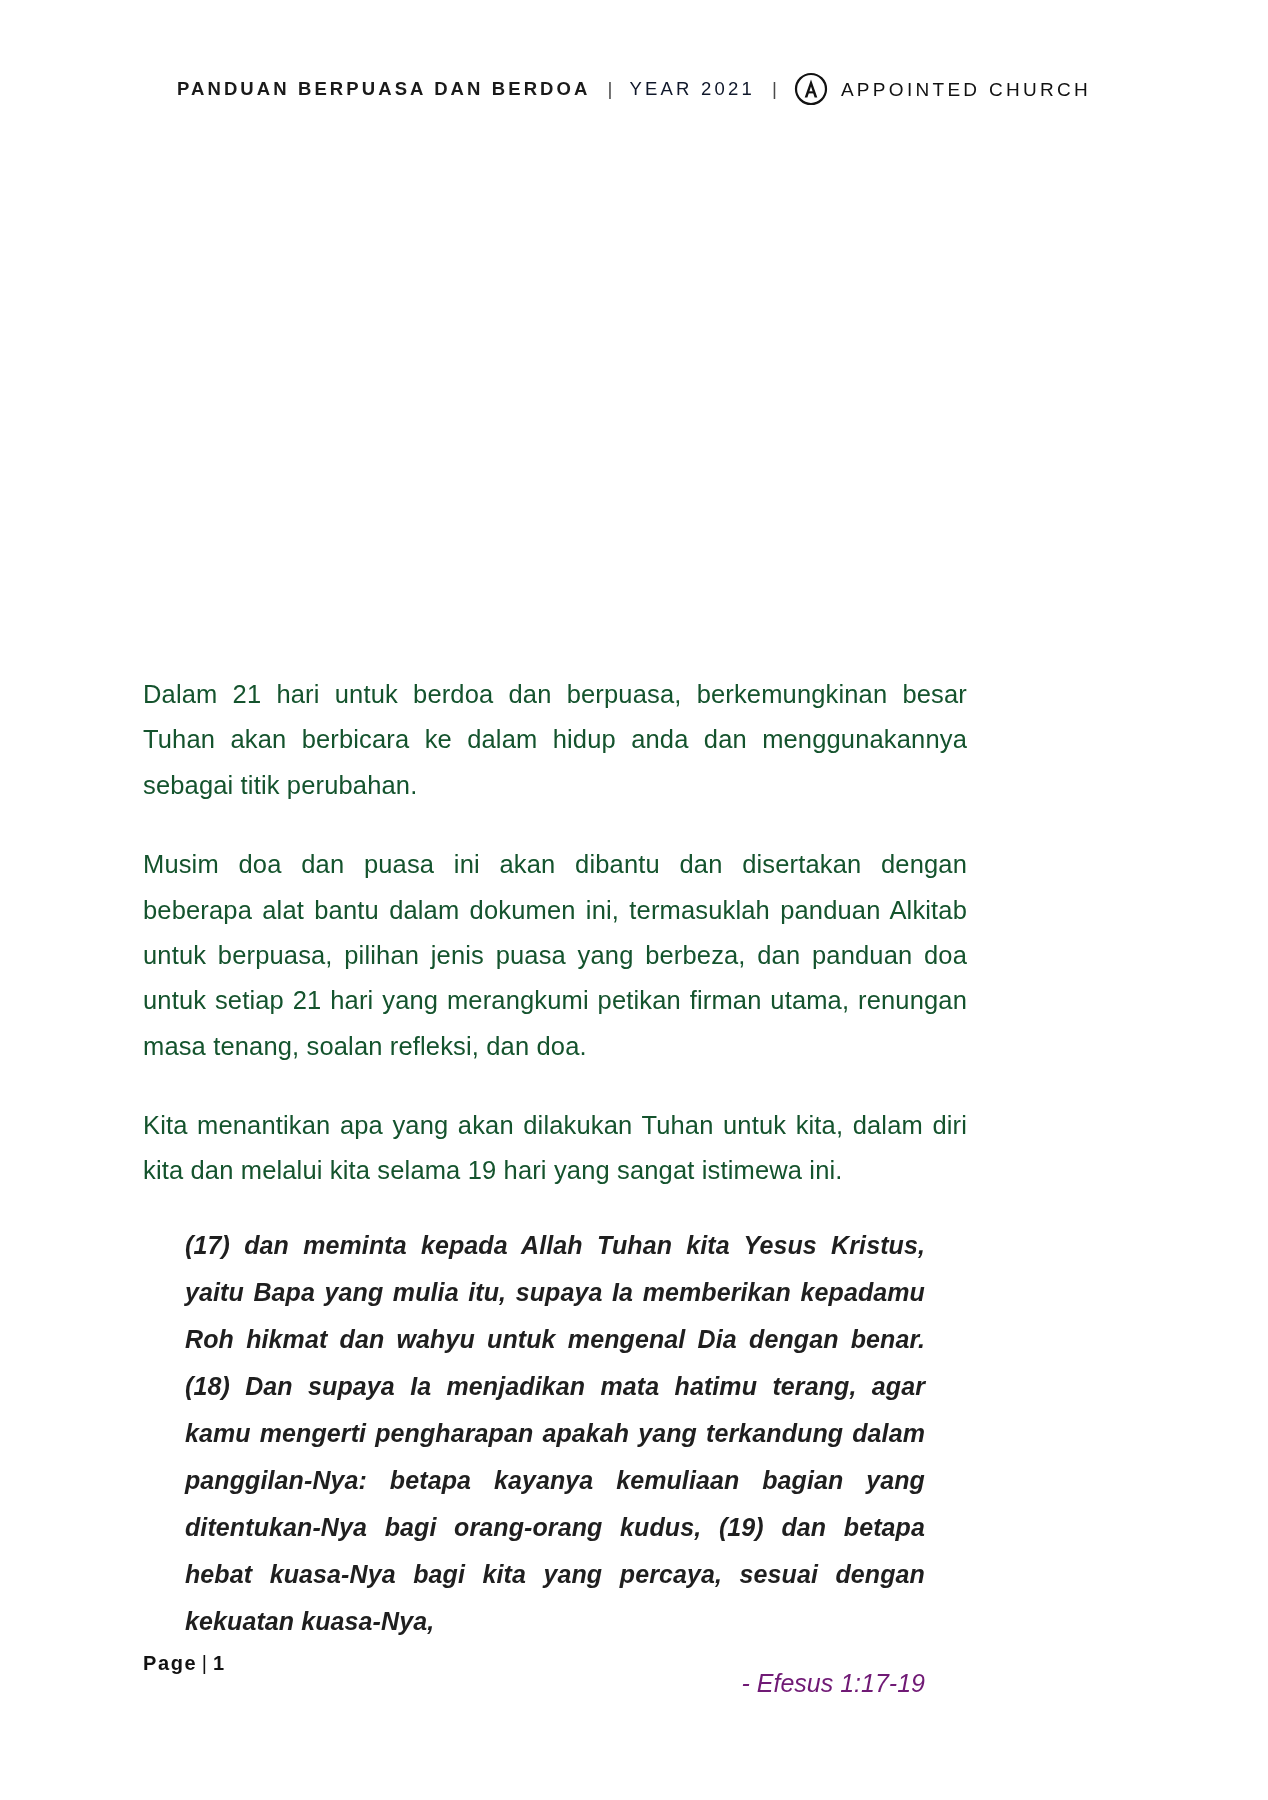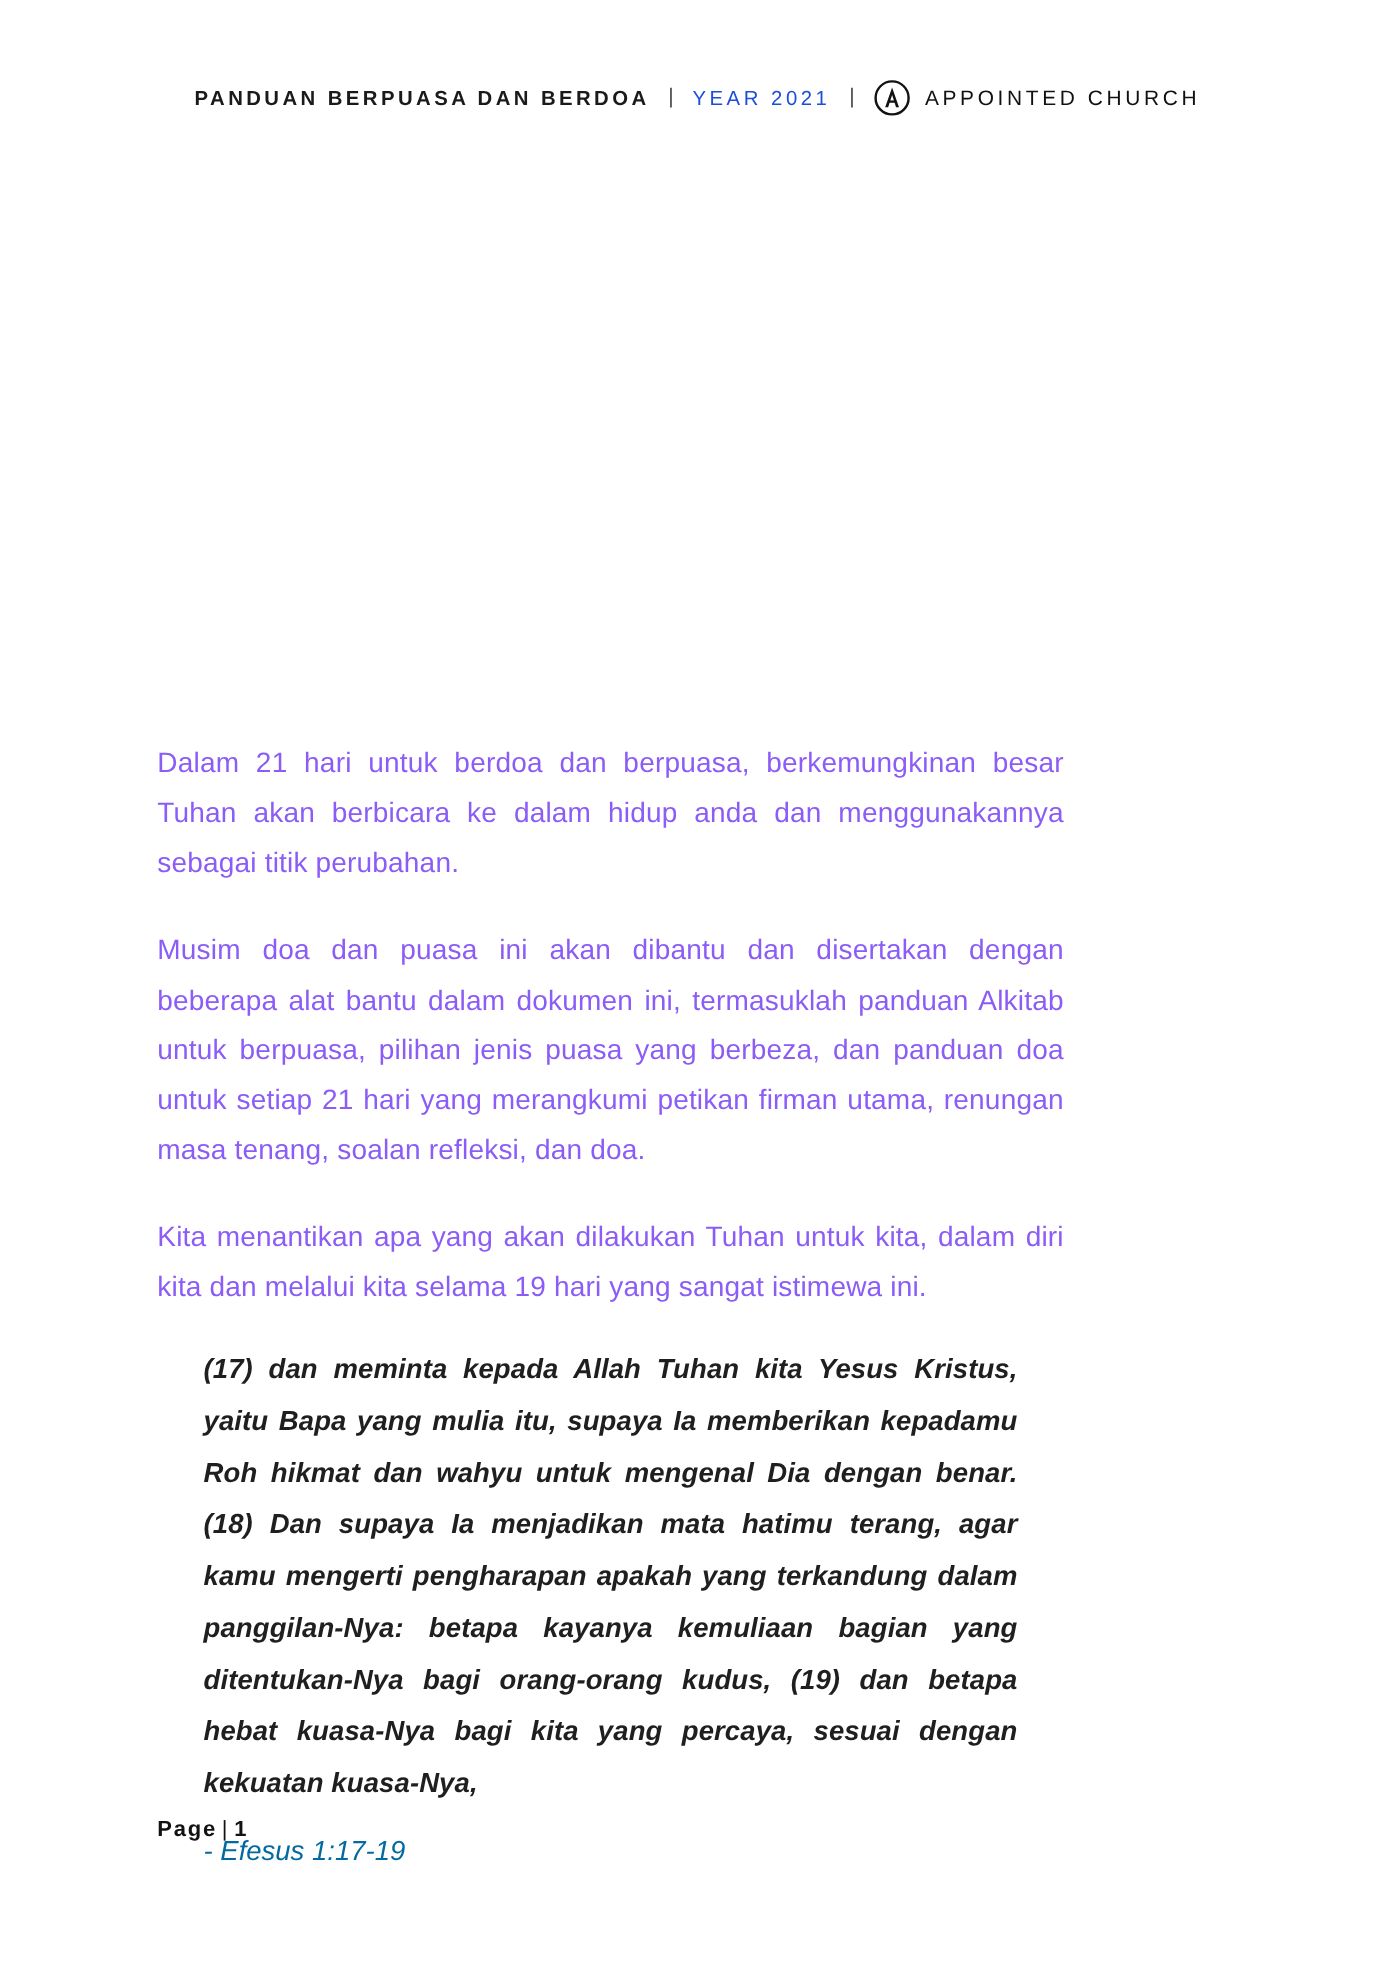--- a/index.html
+++ b/index.html
@@ -55,7 +55,7 @@
     font-weight: 400;
     font-size: 18.5px;
     letter-spacing: 3.2px;
-    color: #1d4ed8;
+    color: #0f172a;
     line-height: 1;
   }
   .hdr-logo {

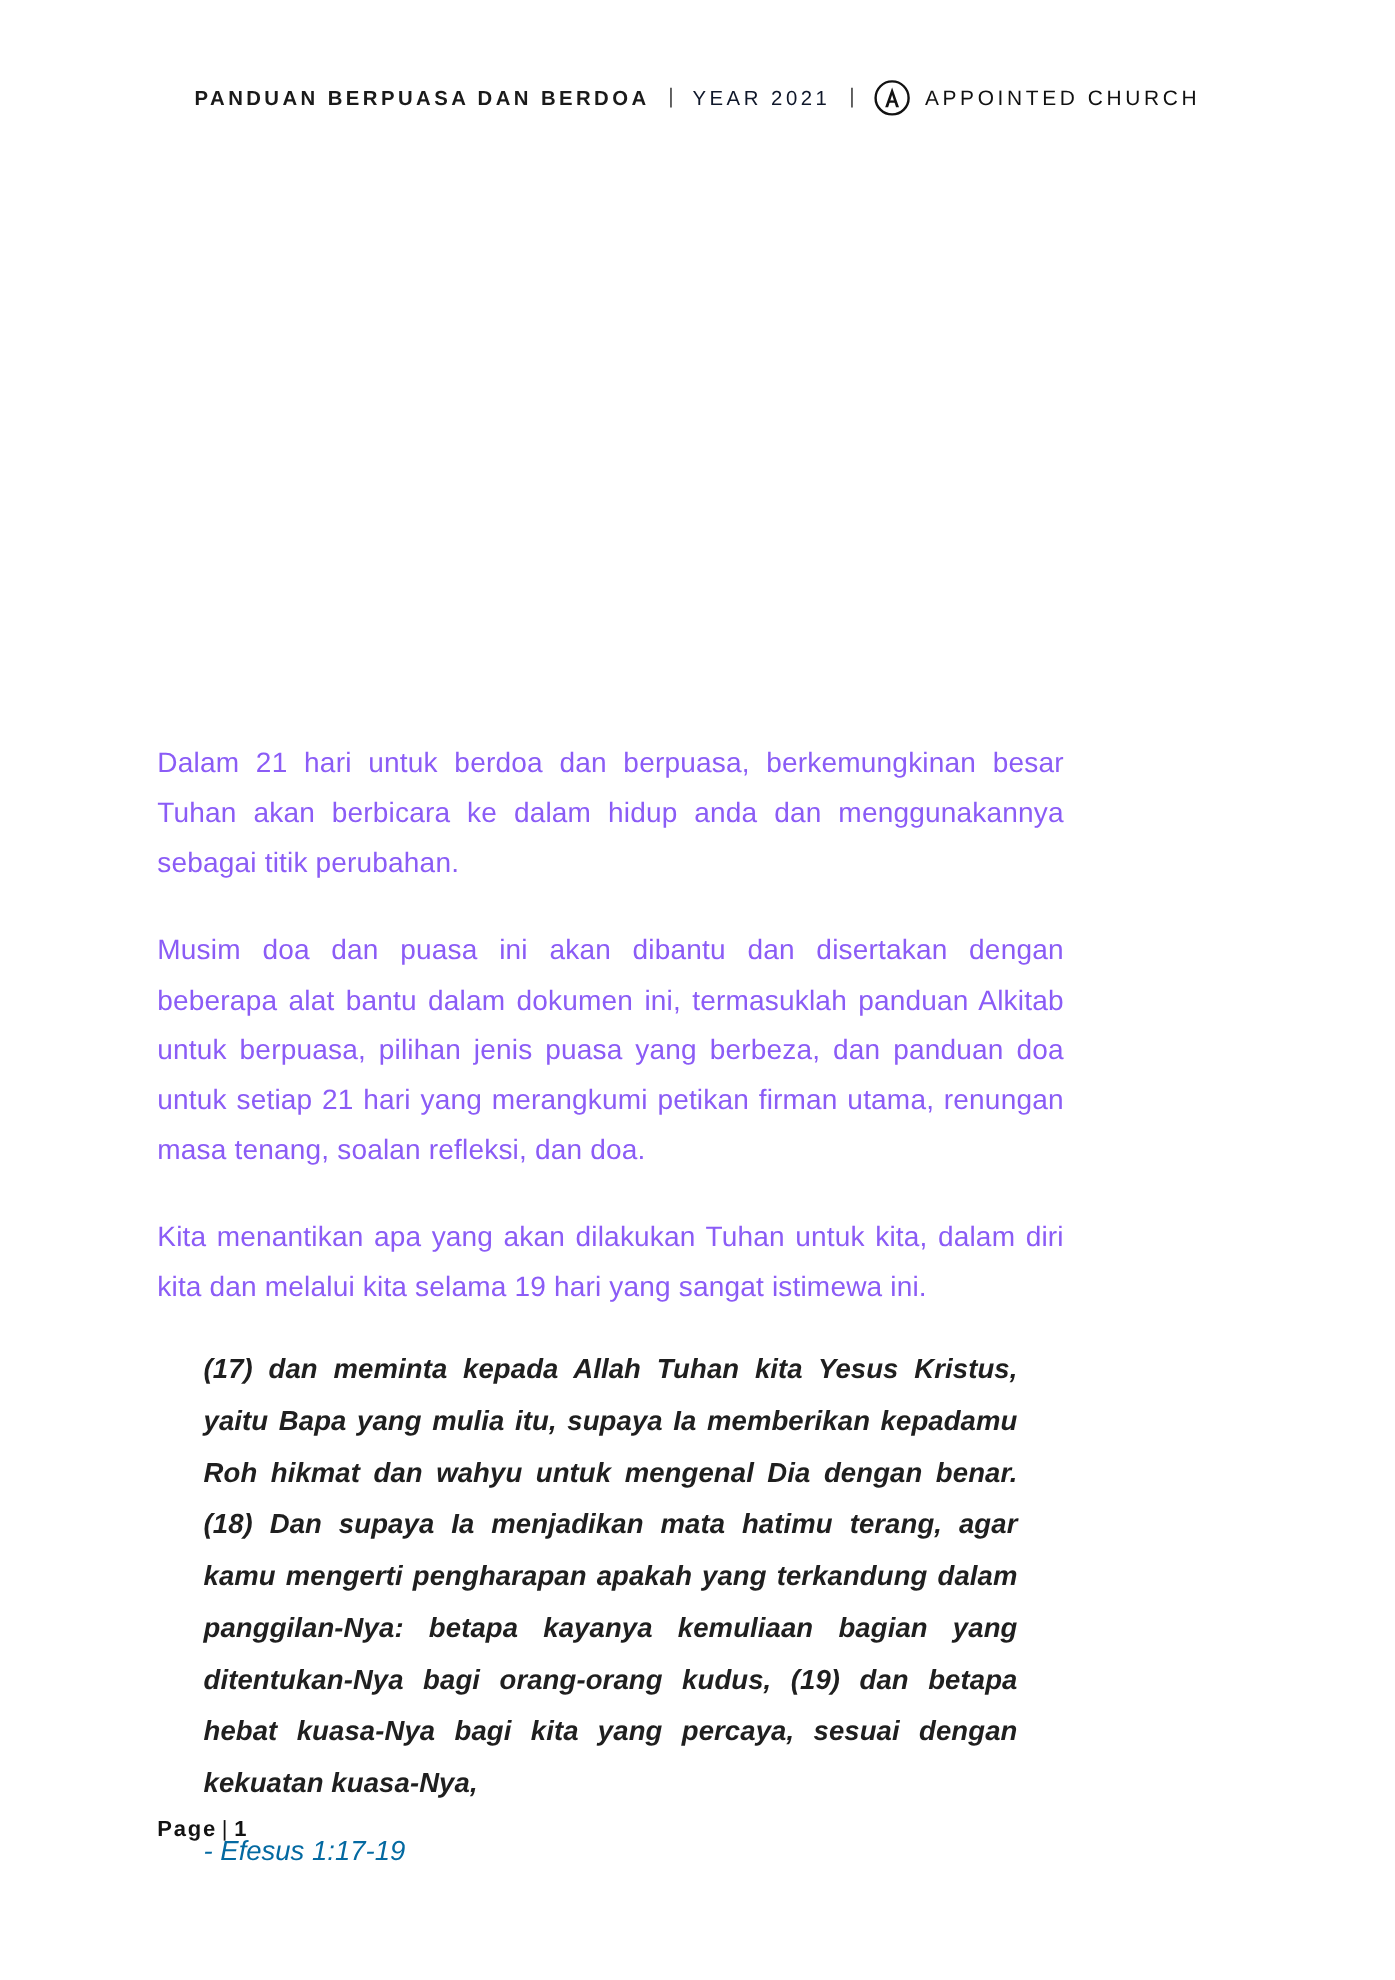--- a/index.html
+++ b/index.html
@@ -119,7 +119,7 @@
     font-family: "Liberation Sans Narrow", "Liberation Sans", sans-serif;
     font-size: 25.5px;
     line-height: 1.78;
-    color: #8b5cf6;
+    color: #14532d;
     text-align: justify;
     margin: 0 0 34px 0;
     letter-spacing: 0.15px;

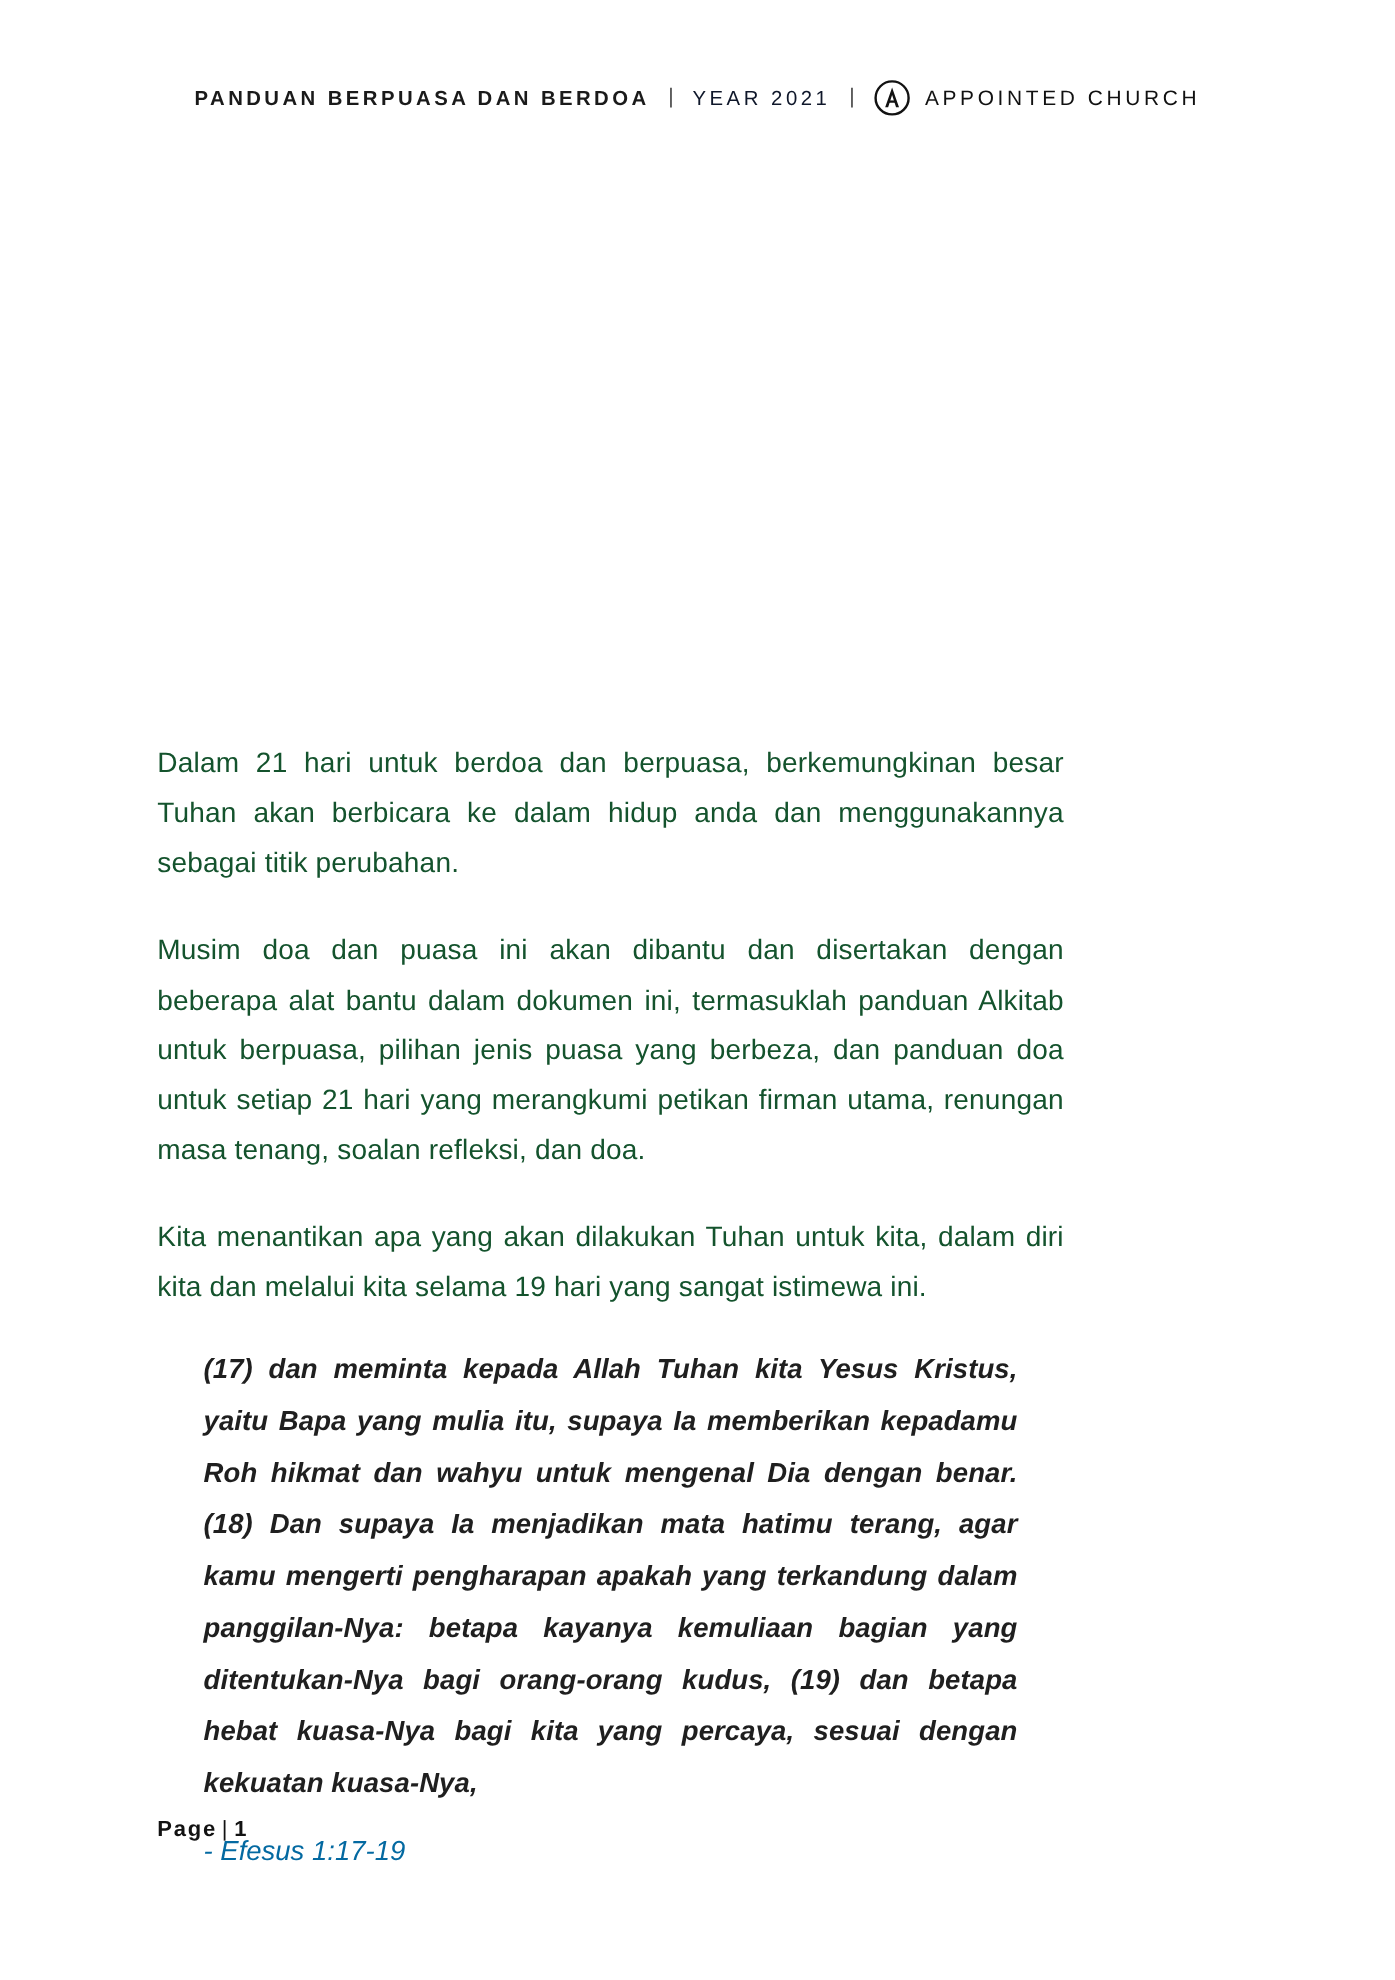--- a/index.html
+++ b/index.html
@@ -150,7 +150,8 @@
     font-weight: 400;
     font-size: 25px;
     line-height: 1.6;
-    color: #0369a1;
+    color: #701a75;
+    text-align: right;
     margin: 18px 0 0 0;
   }
 

